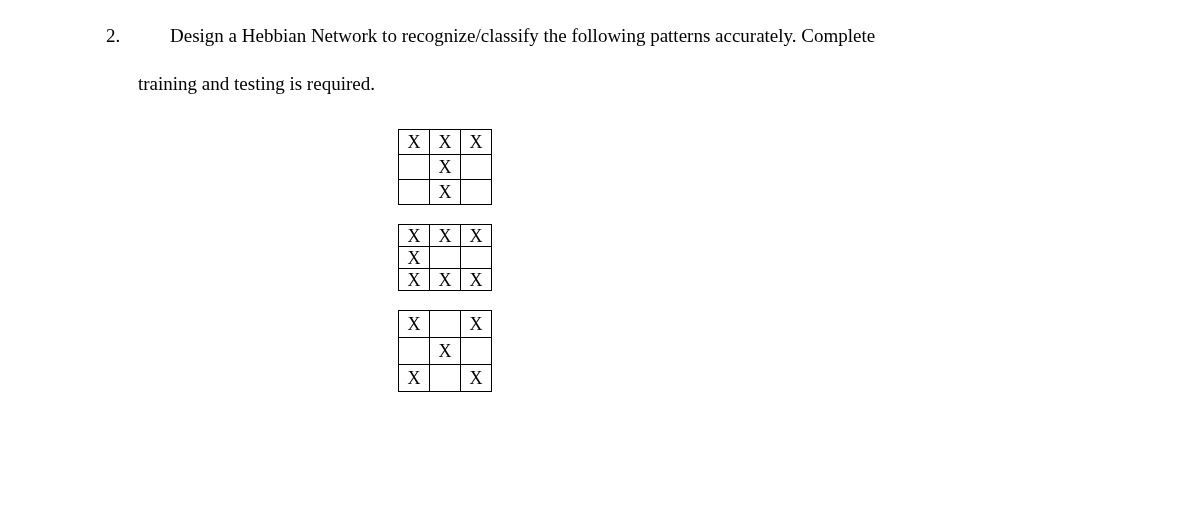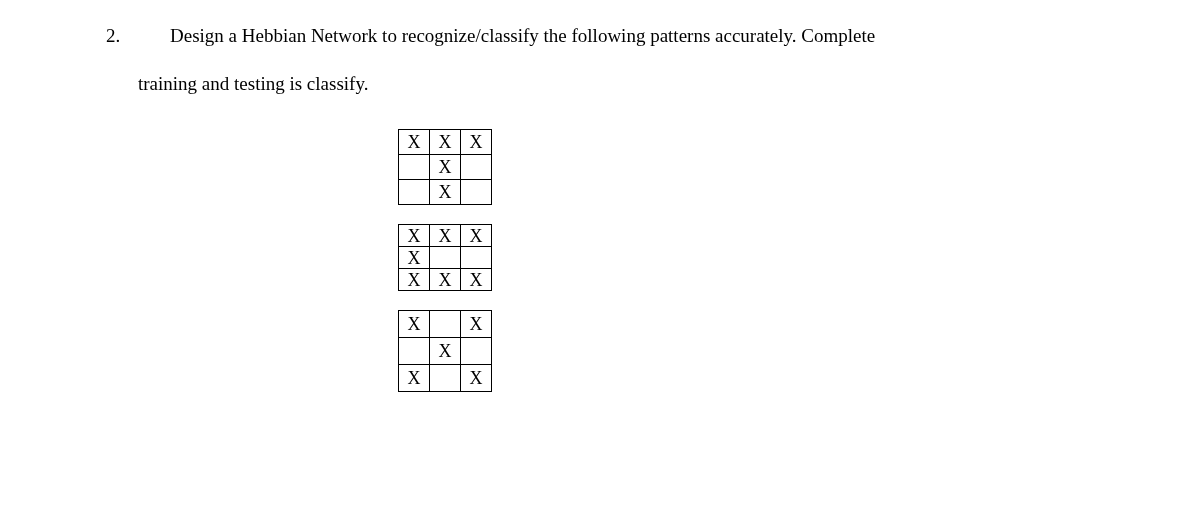--- a/index.html
+++ b/index.html
@@ -74,7 +74,7 @@
   <span class="line1">
     <span class="question-number">2.</span><span class="question-text">Design a Hebbian Network to recognize/classify the following patterns accurately. Complete</span>
   </span>
-  <span class="line2">training and testing is classify.</span>
+  <span class="line2">training and testing is required.</span>
 </div>
 
 <div class="grids-wrapper">

